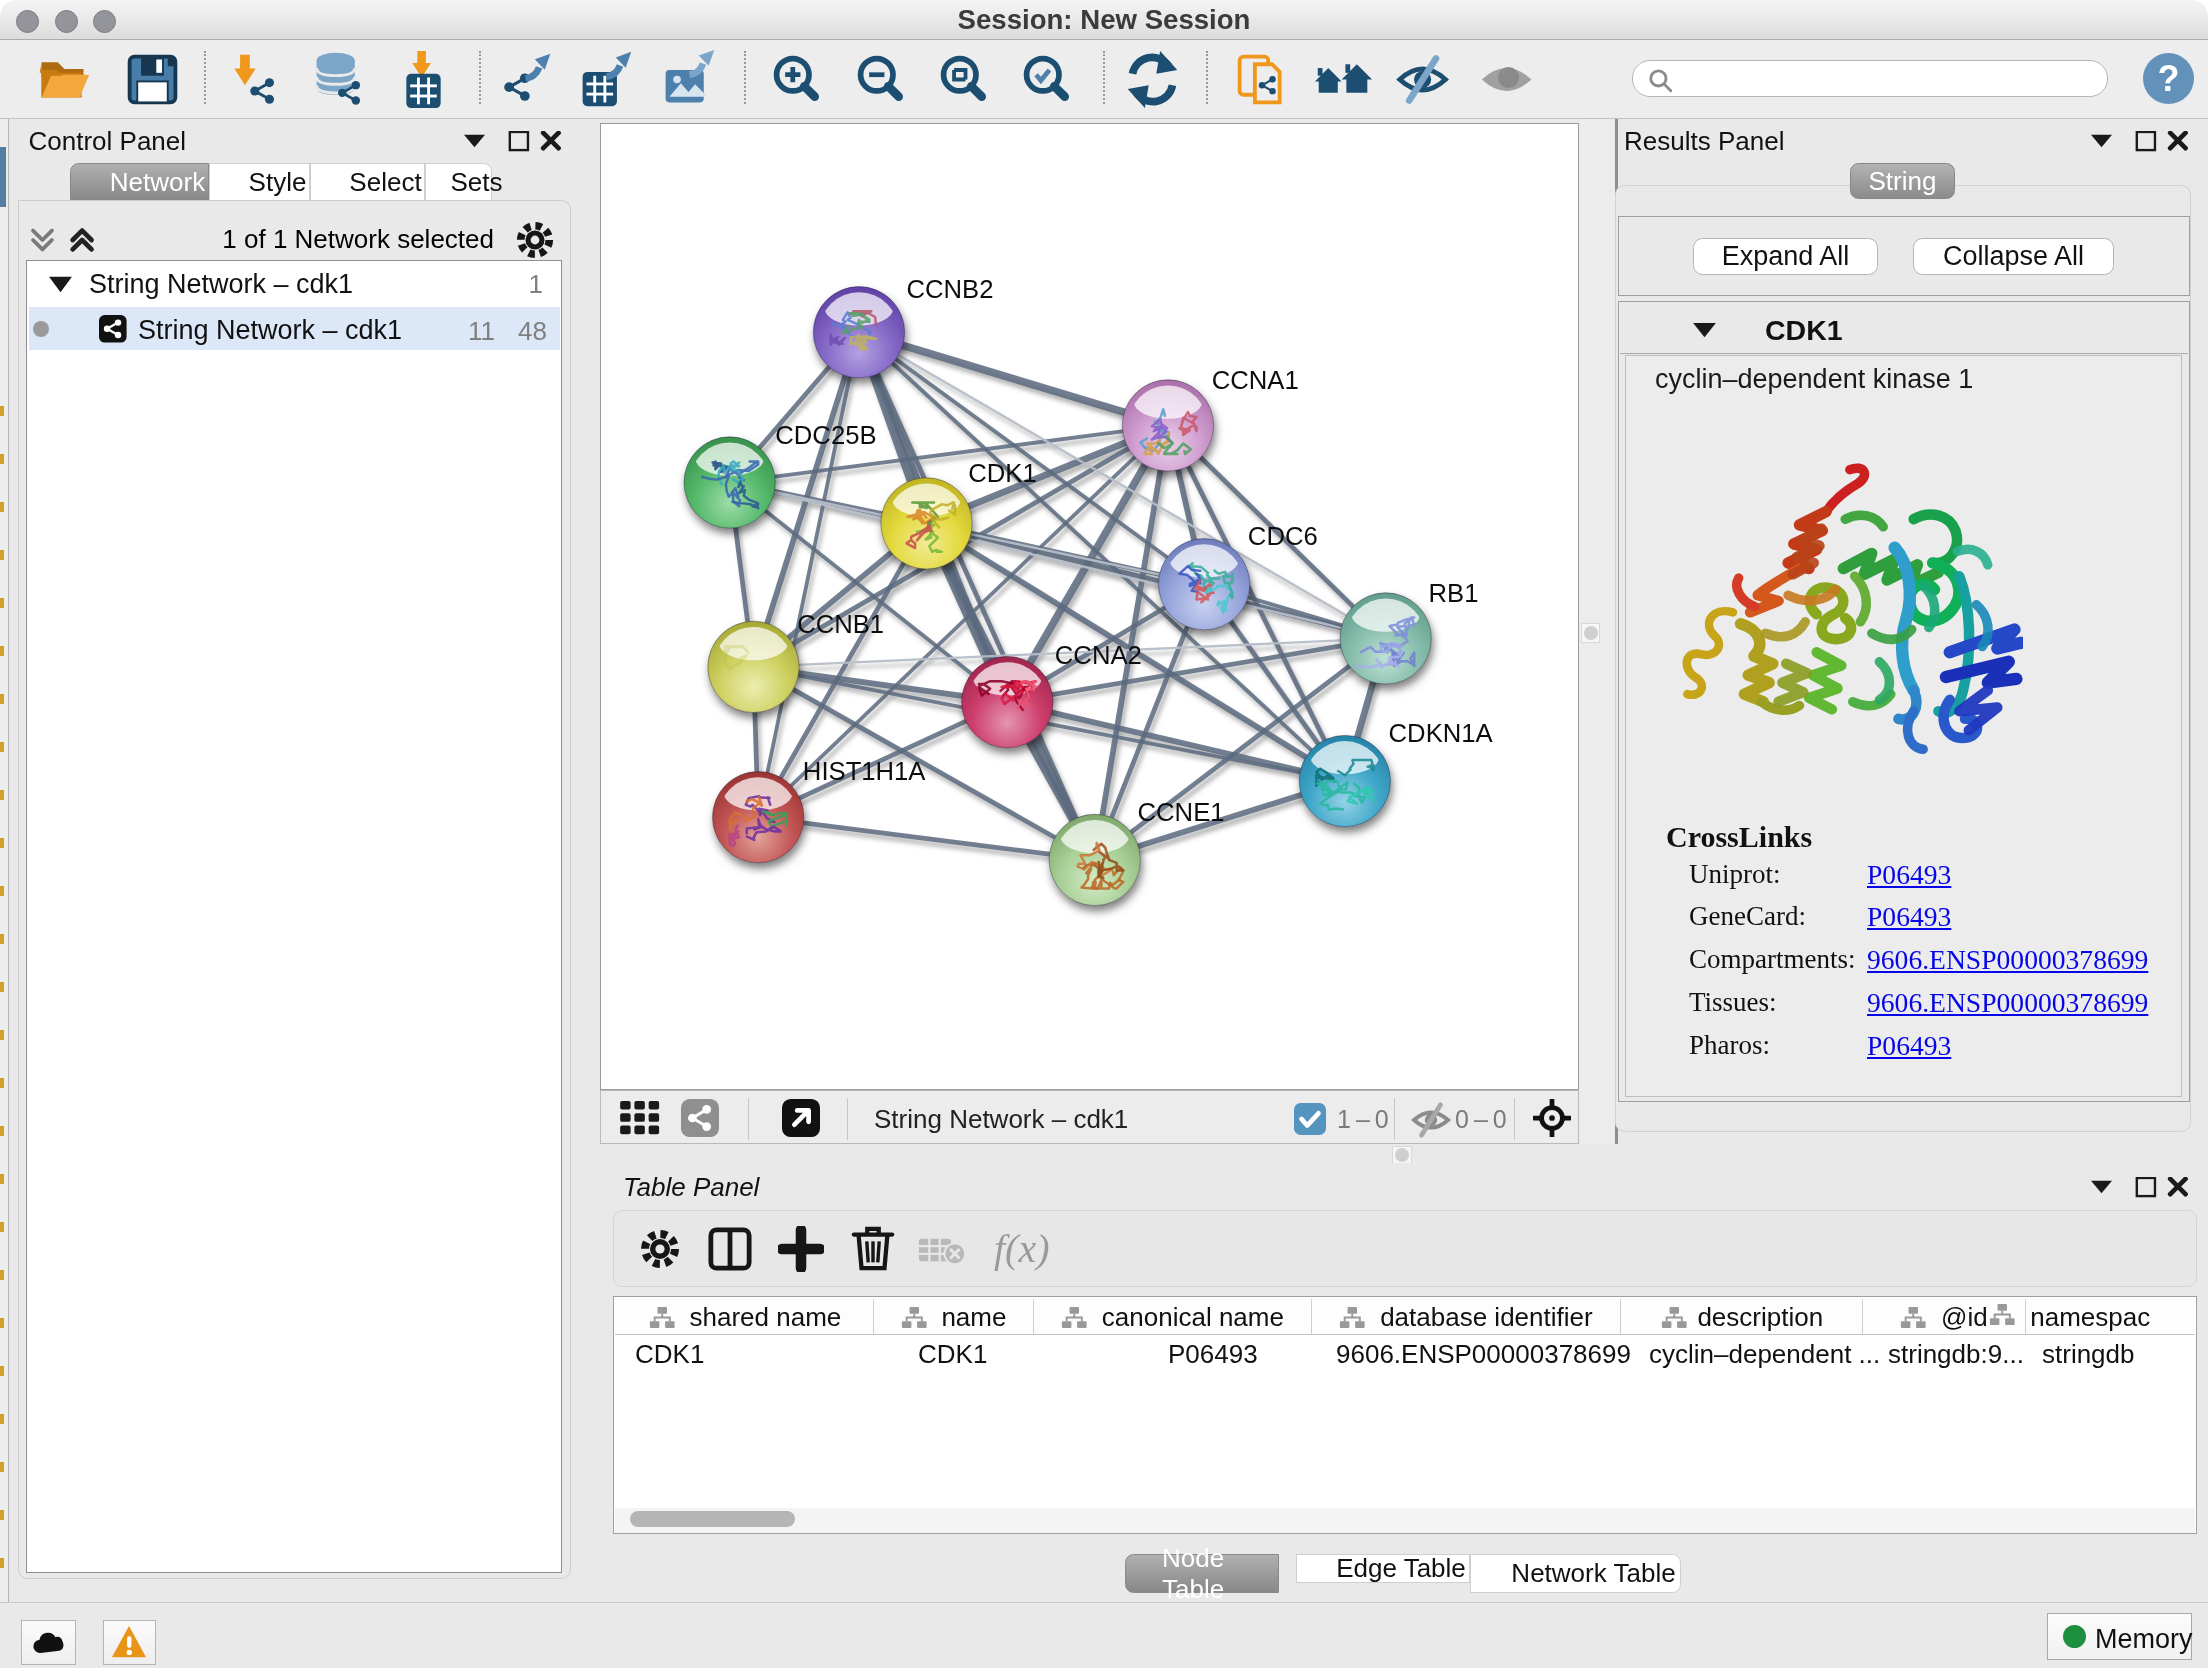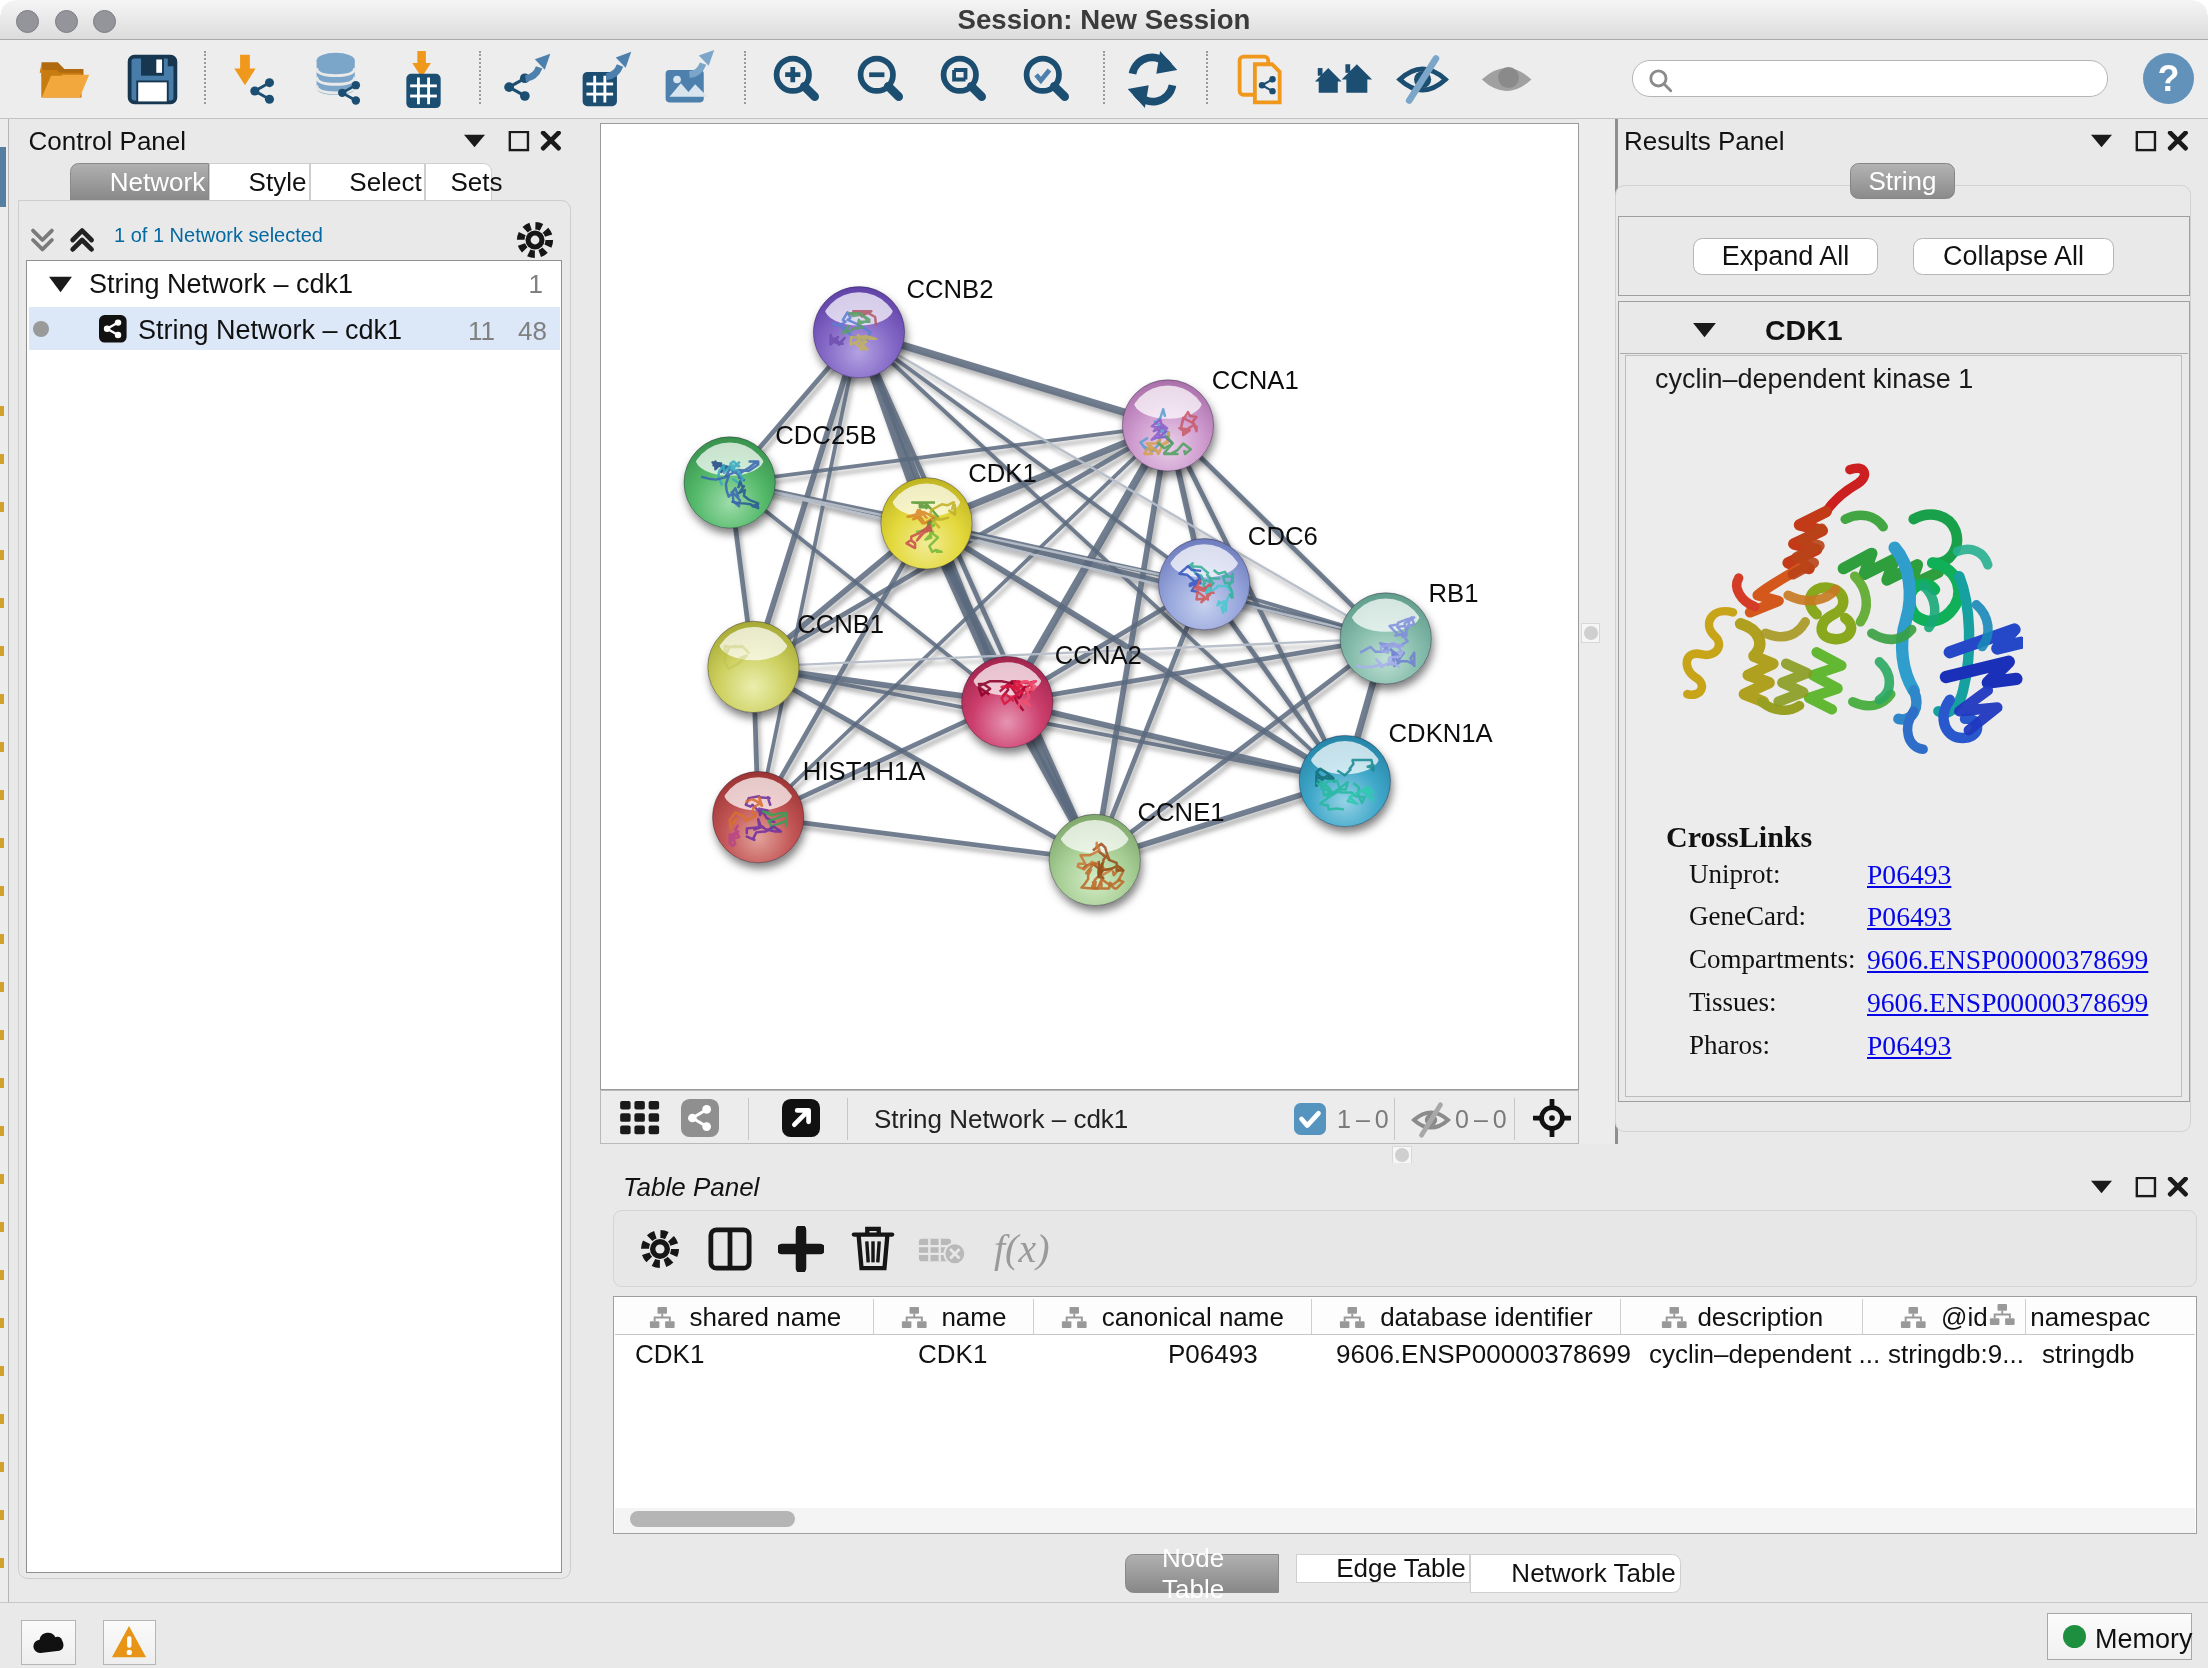--- a/index.html
+++ b/index.html
@@ -195,7 +195,7 @@
   <path d="M4,8 L14,18 L24,8 M4,18 L14,28 L24,18" fill="none" stroke="#7a7a7a" stroke-width="4" stroke-linecap="round" stroke-linejoin="round"></path>
   <path d="M46,18 L56,8 L66,18 M46,28 L56,18 L66,28" fill="none" stroke="#222" stroke-width="5" stroke-linecap="round" stroke-linejoin="round"></path>
 </svg>
-<div class="abs" style="left:114px;top:224px;width:380px;text-align:left;font-size:20px;color:#0369a1;">1 of 1 Network selected</div>
+<div class="abs" style="left:114px;top:224px;width:380px;text-align:right;font-size:26px;color:#000000;">1 of 1 Network selected</div>
 <svg class="abs" style="left:515px;top:220px" width="40" height="40" viewBox="0 0 42 42">
   <circle cx="21" cy="21" r="15" fill="none" stroke="#161616" stroke-width="8" stroke-dasharray="6.6 5.18"></circle>
   <circle cx="21" cy="21" r="10" fill="#161616"></circle>

